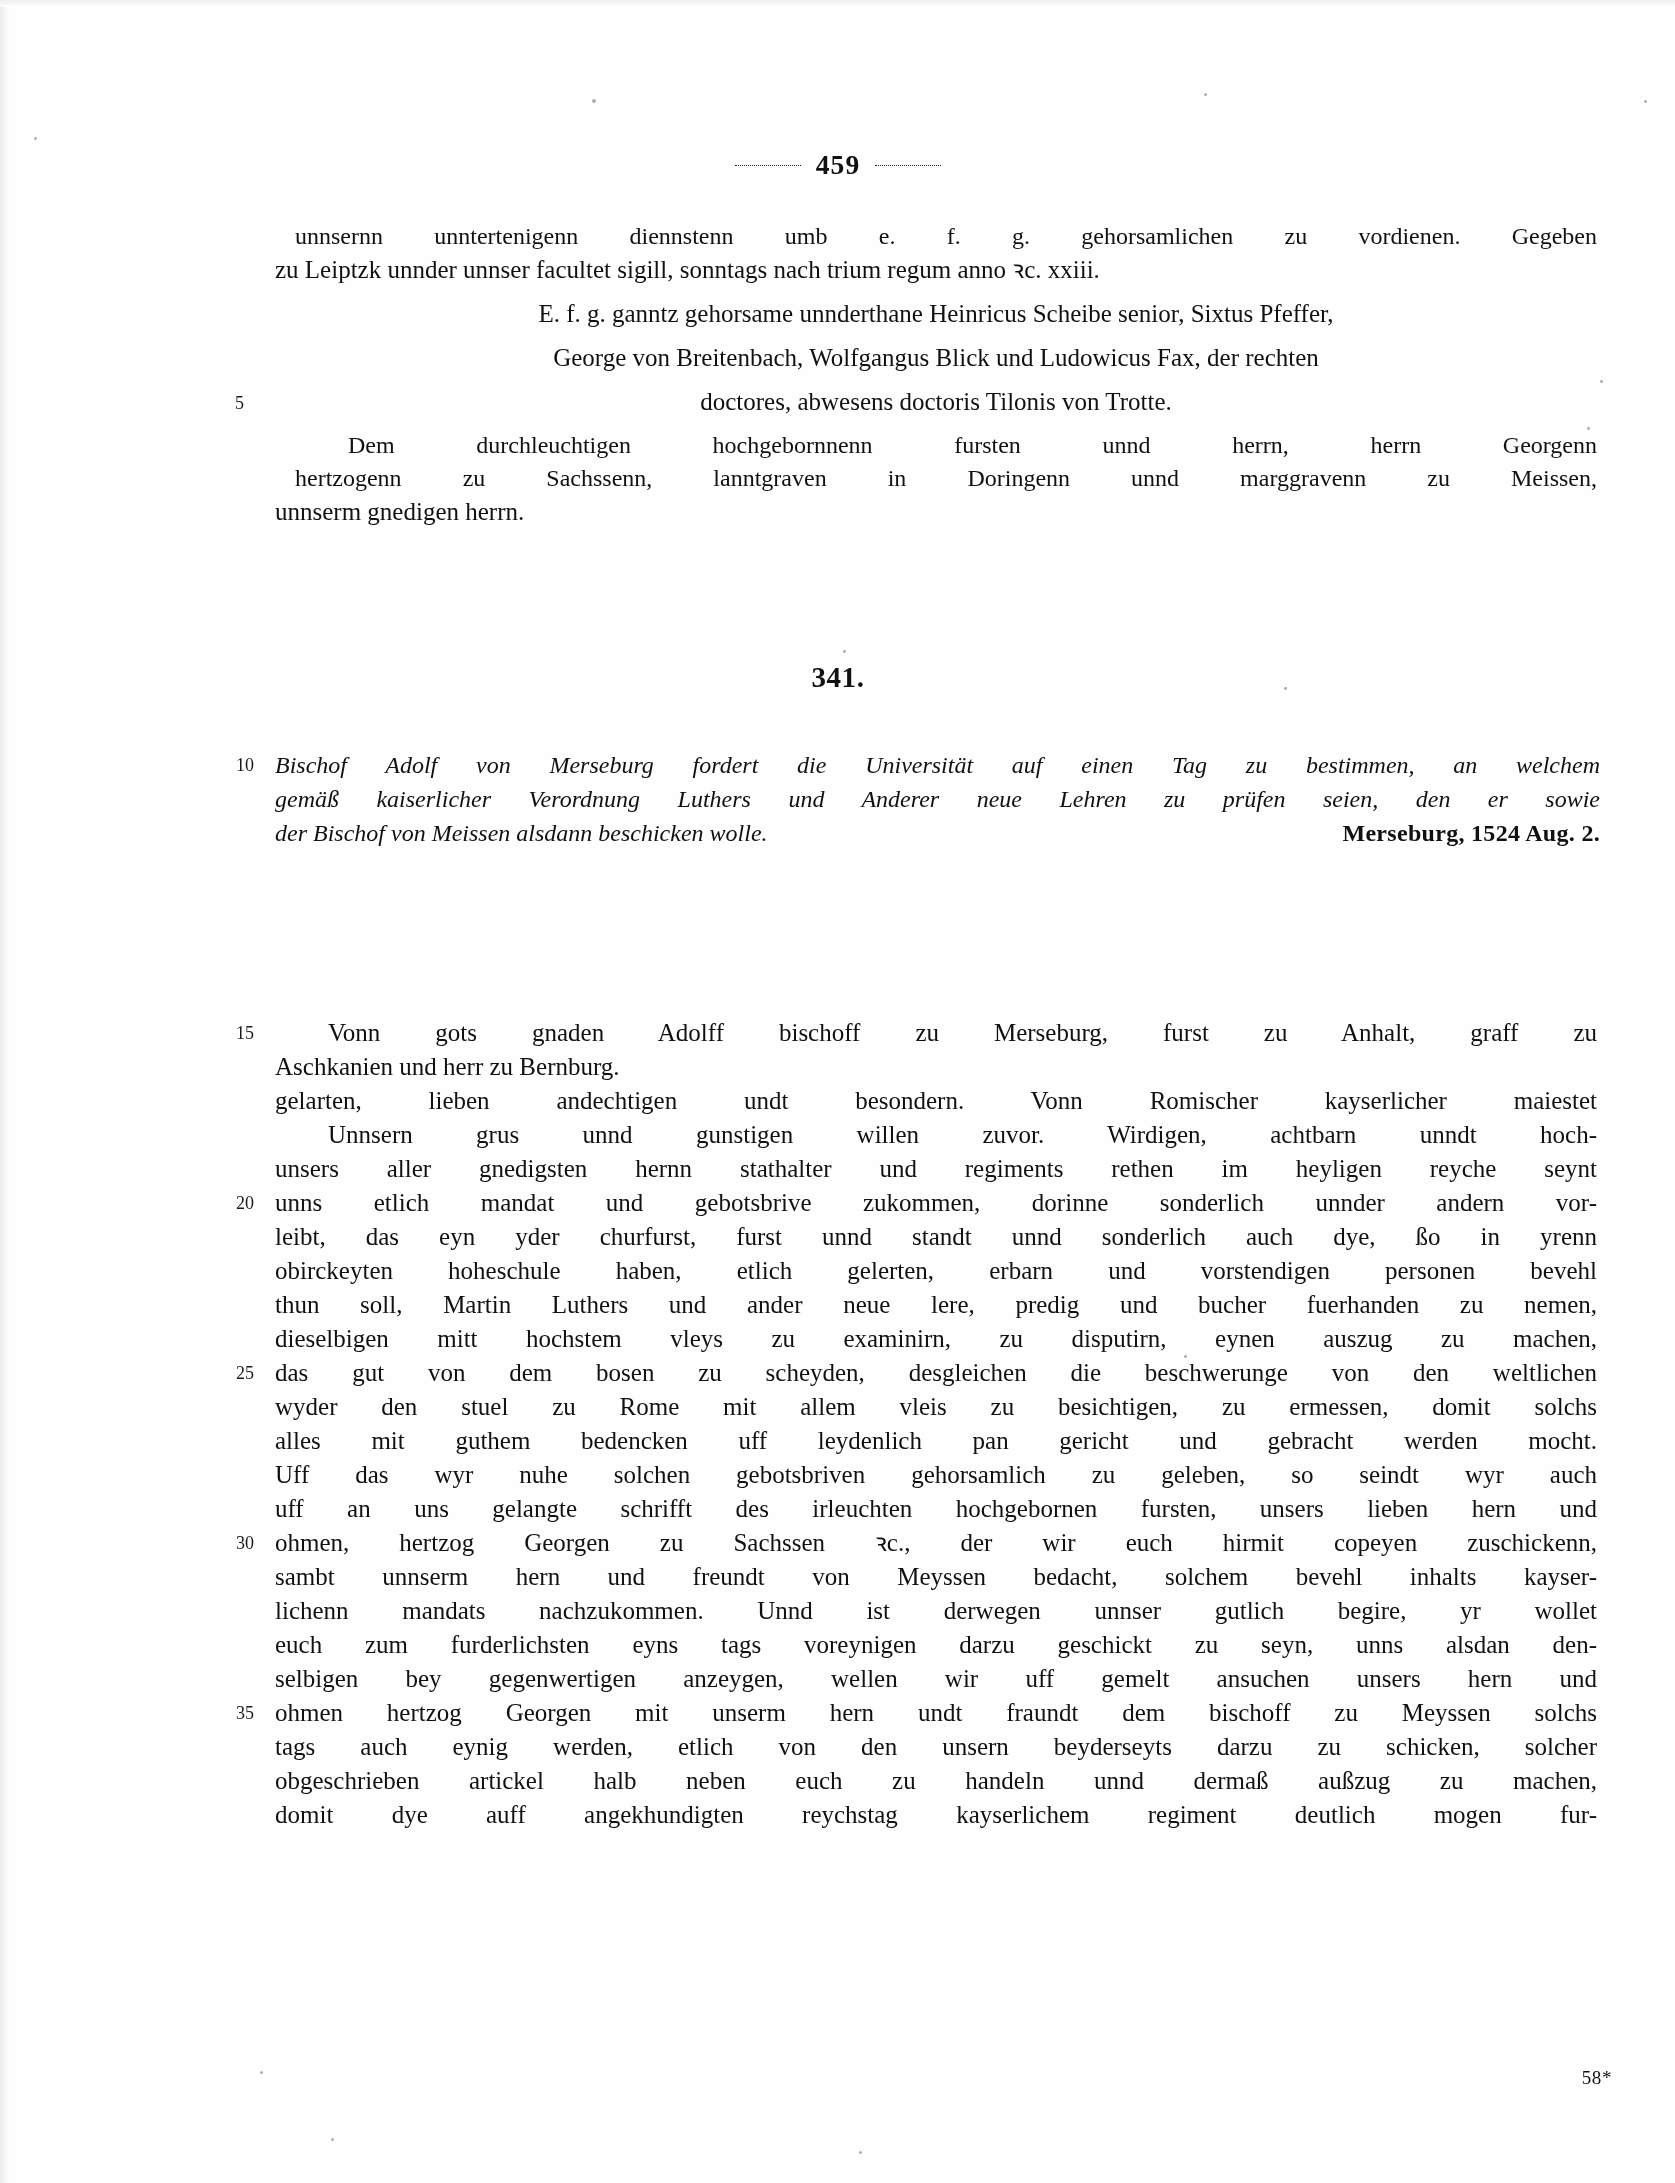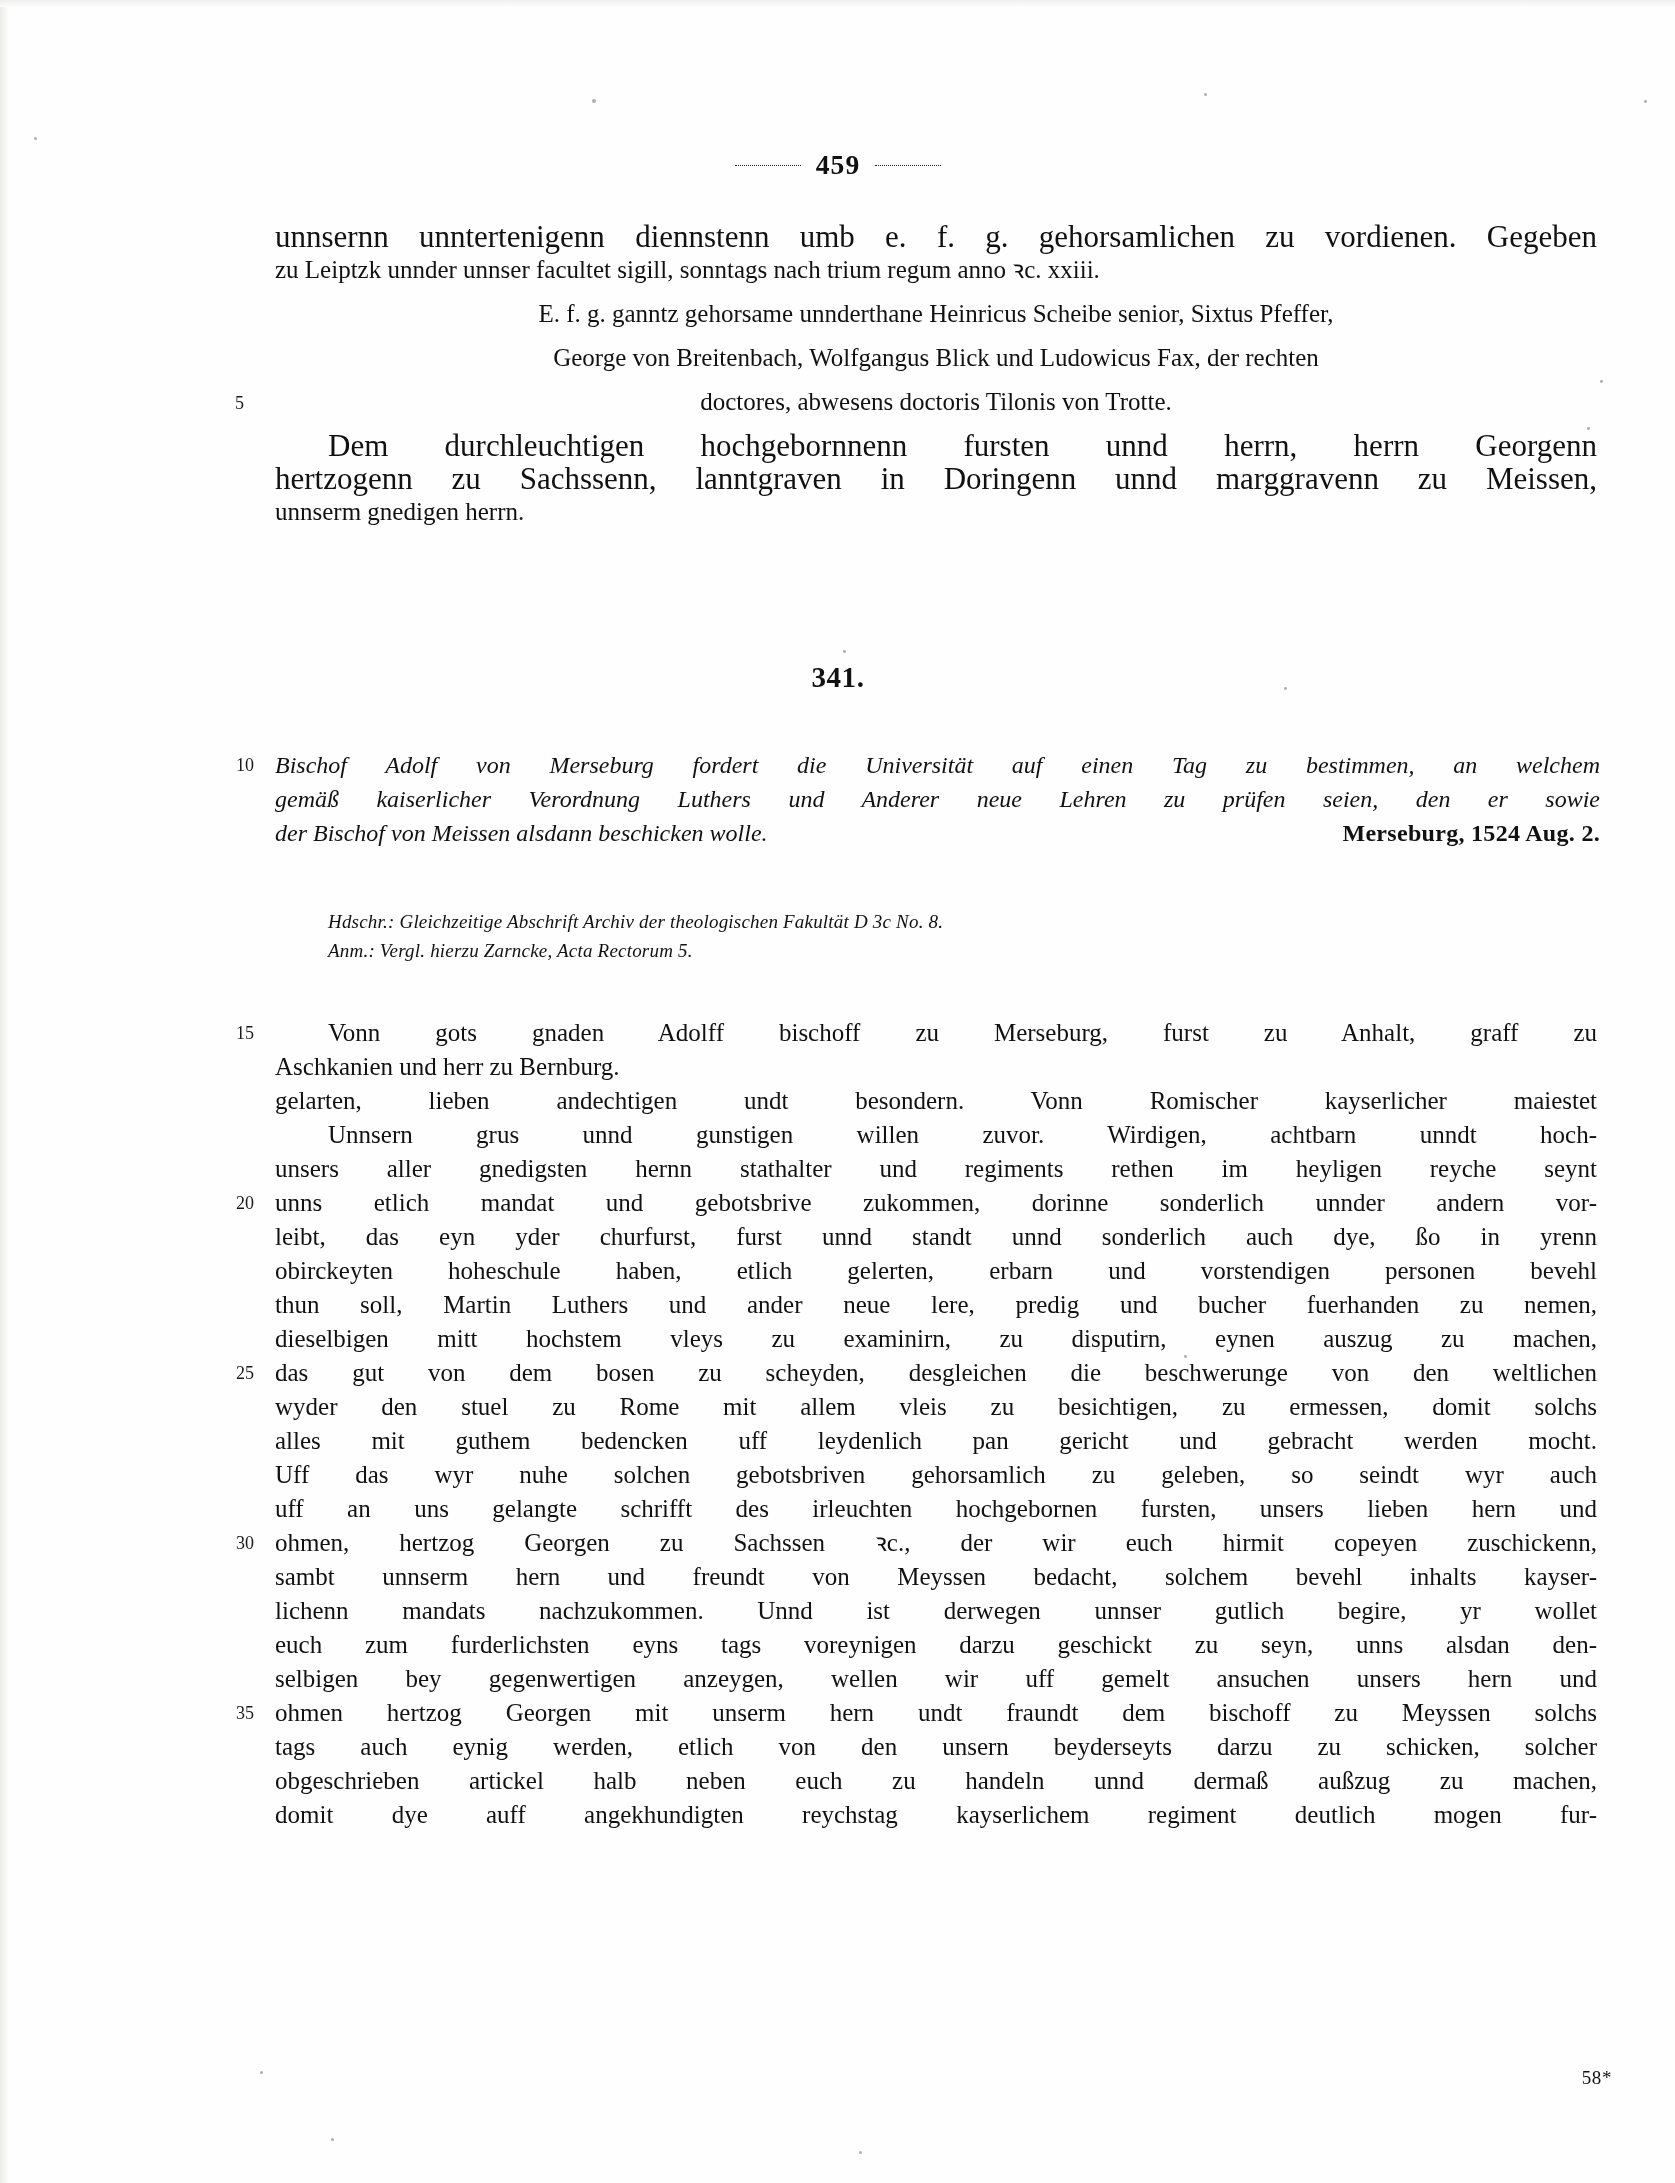--- a/index.html
+++ b/index.html
@@ -76,8 +76,9 @@
   .just {
     text-align: justify;
     text-align-last: justify;
-    font-size: 31px;
+    font-size: 24px;
     line-height: 33px;
+    margin-left: 20px;
   }
   .center { text-align: center; }
 

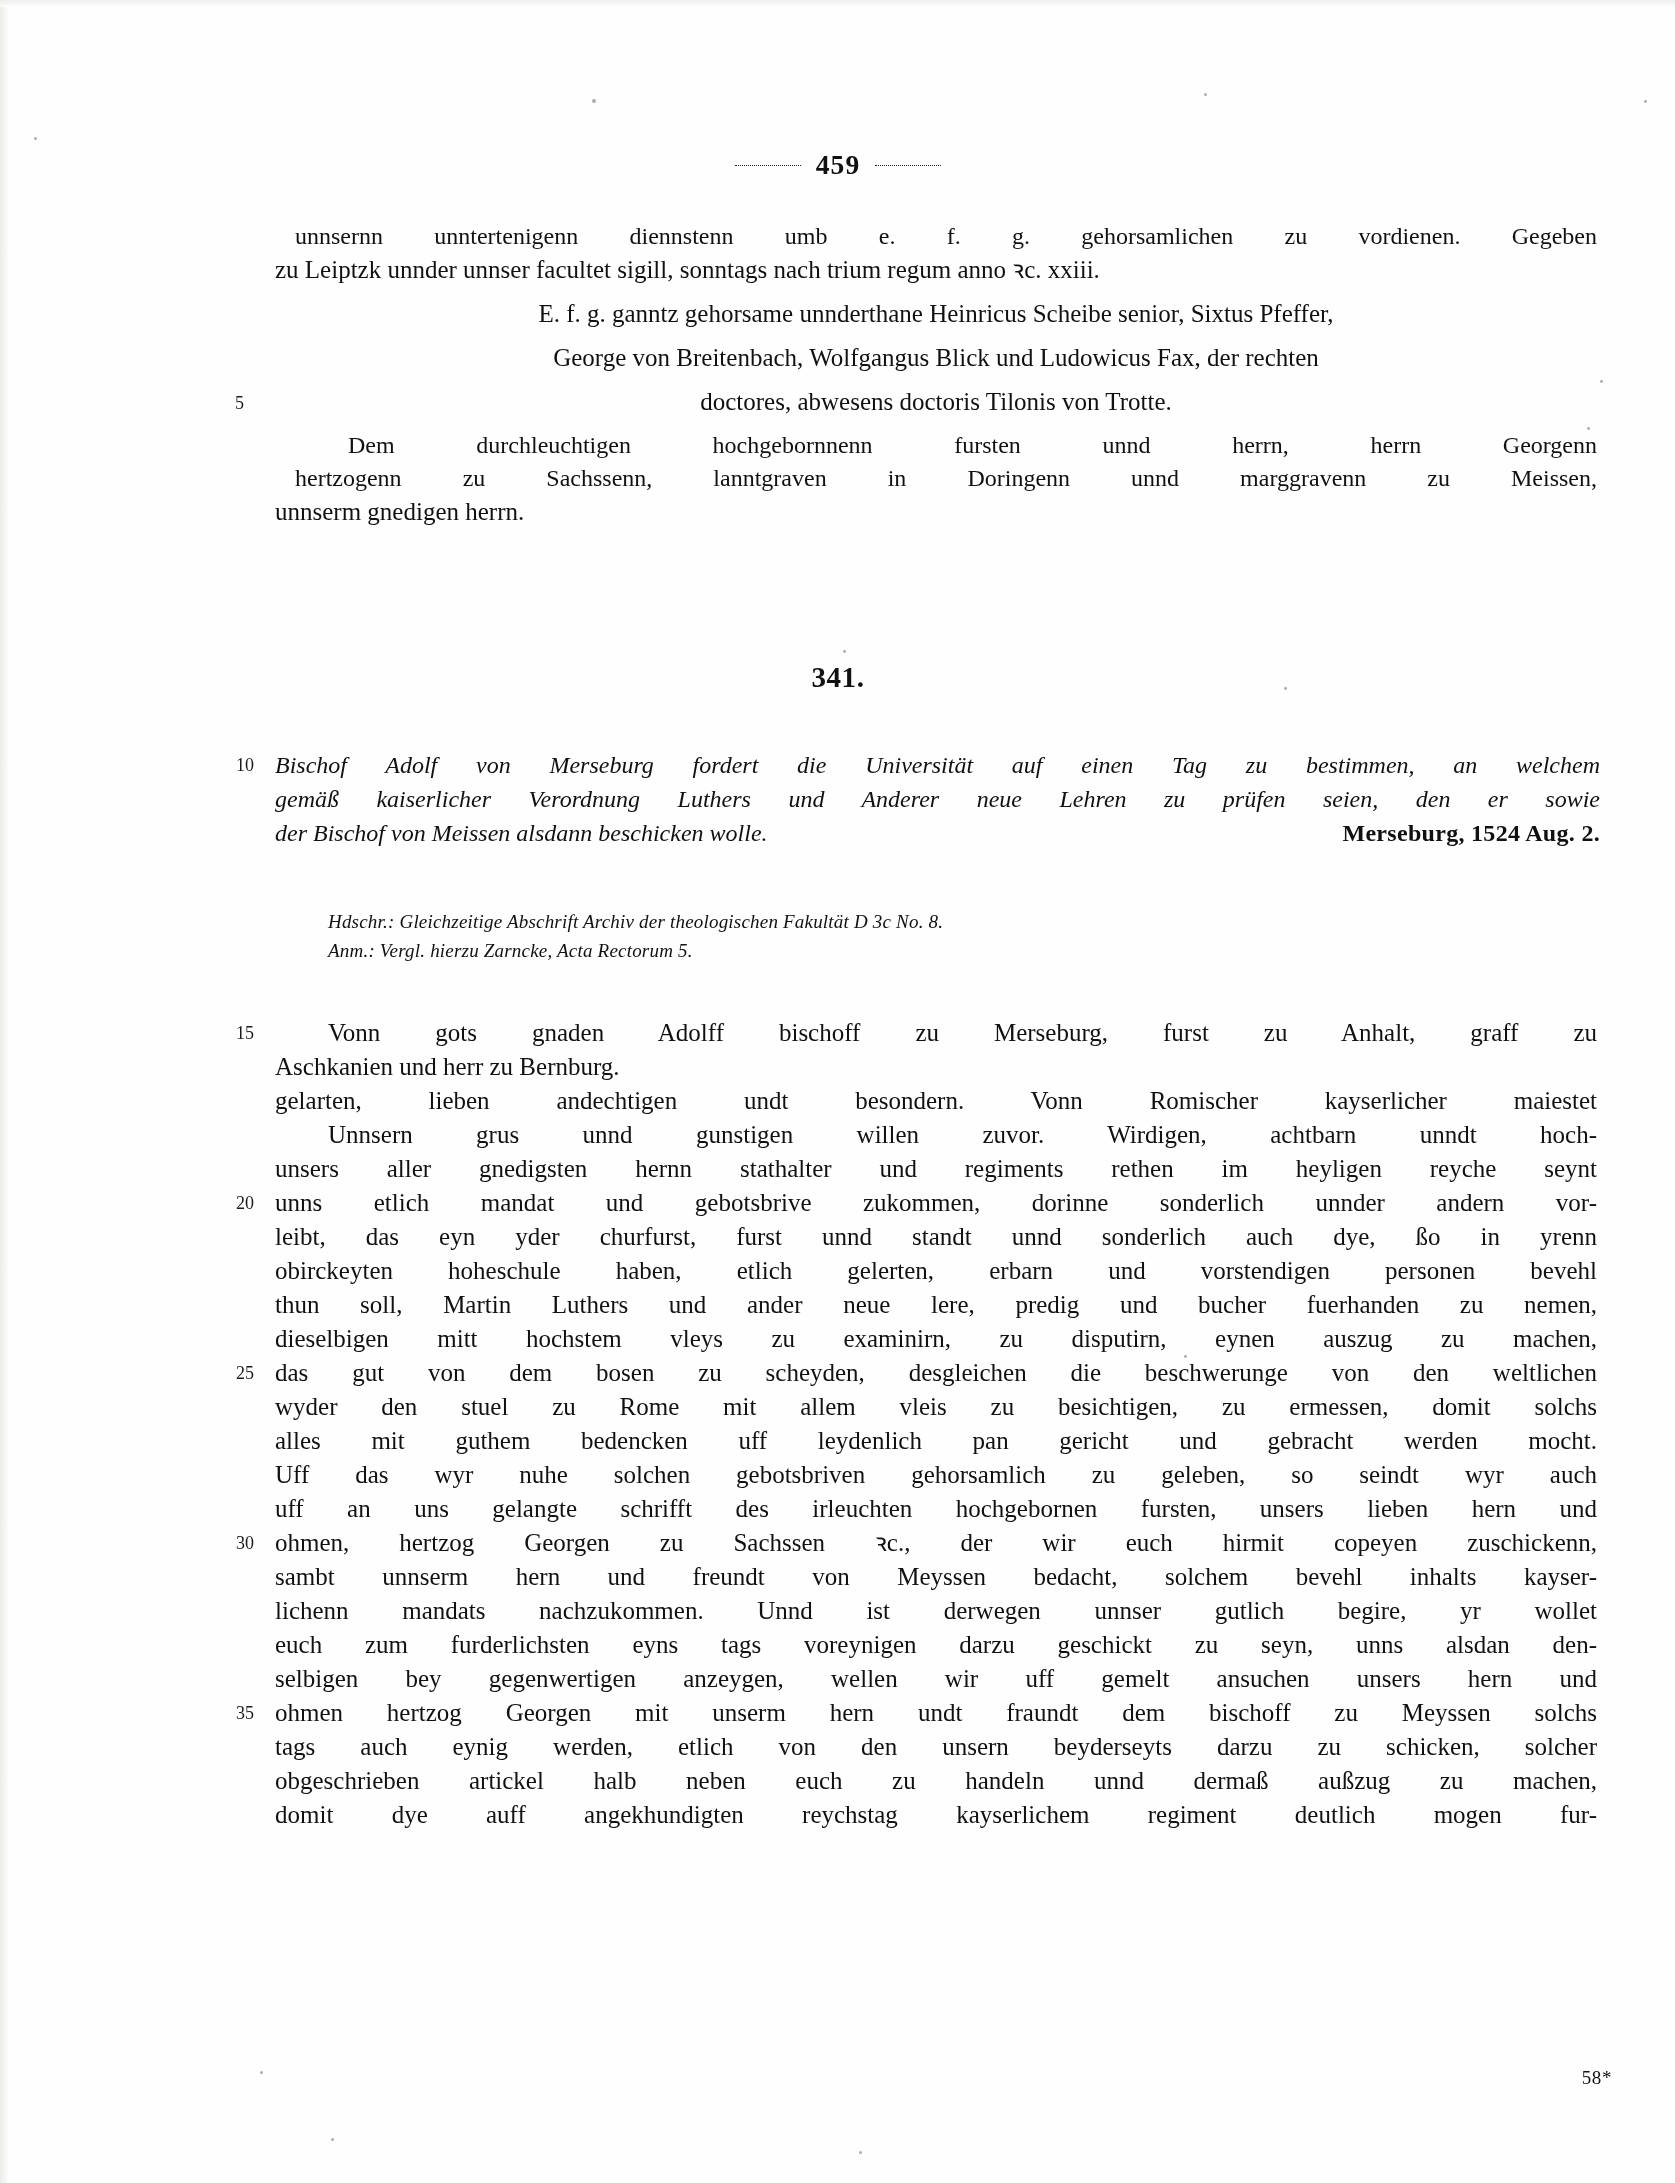--- a/index.html
+++ b/index.html
@@ -251,10 +251,6 @@
     </span>
   </div>
 
-  <div class="notes">
-    <div>Hdschr.: Gleichzeitige Abschrift Archiv der theologischen Fakultät D 3c No. 8.</div>
-    <div>Anm.: Vergl. hierzu Zarncke, Acta Rectorum 5.</div>
-  </div>
 
   <div class="body">
     <div class="p">

